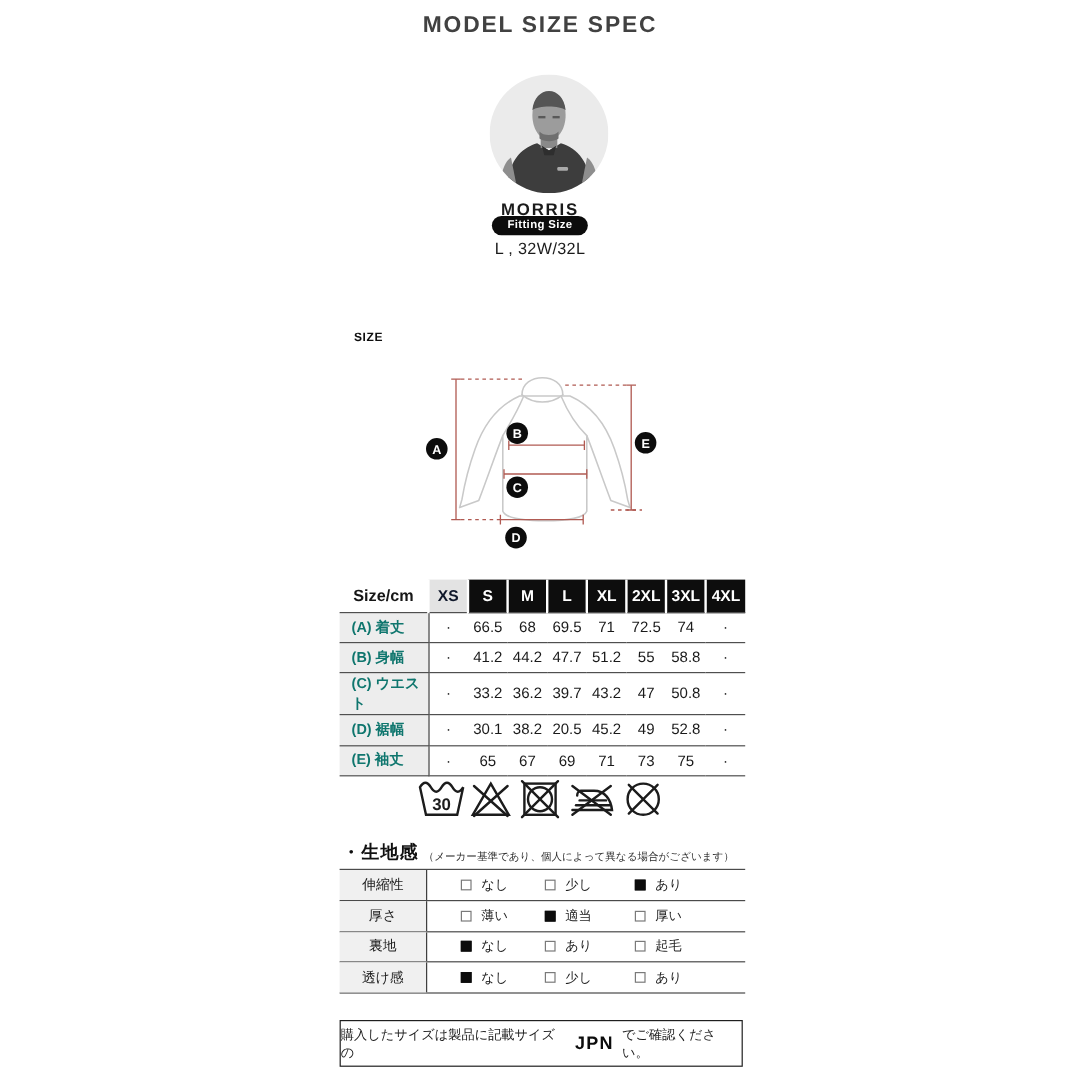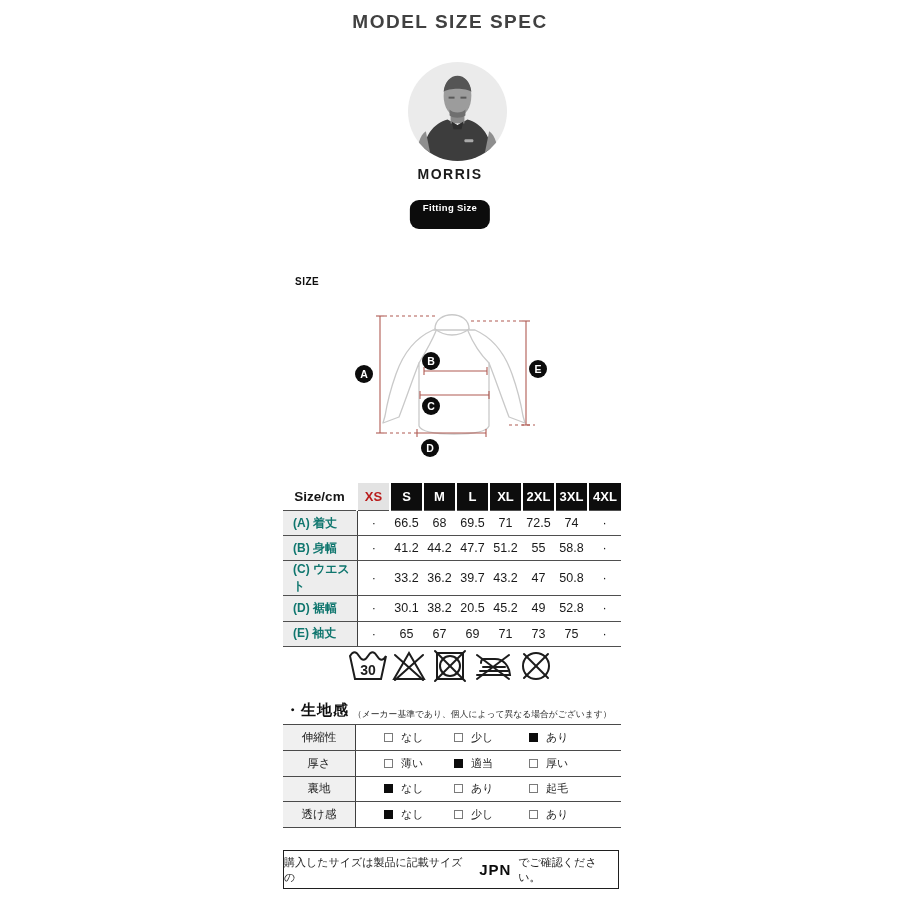--- a/index.html
+++ b/index.html
@@ -12,8 +12,8 @@
 
   .avatar-wrap{left:408px;top:62px;width:99px;height:99px;}
   .model-name{top:166px;font-size:14px;font-weight:bold;letter-spacing:1.5px;color:#1b1b1b;}
-  .fitting-pill{top:200px;left:50%;transform:translateX(-50%);background:#0c0c0c;color:#fff;
-    font-size:9.5px;font-weight:bold;padding:2px 13px 16px;border-radius:9px;letter-spacing:.3px;}
+  .fitting-pill{top:180px;left:50%;transform:translateX(-50%);background:#0c0c0c;color:#fff;
+    font-size:9.5px;font-weight:bold;padding:2px 13px 3px;border-radius:9px;letter-spacing:.3px;}
   .fitting-value{top:200px;font-size:13.5px;color:#1b1b1b;letter-spacing:.3px;}
   .stats{top:218px;font-size:11.5px;color:#575757;line-height:15px;}
 

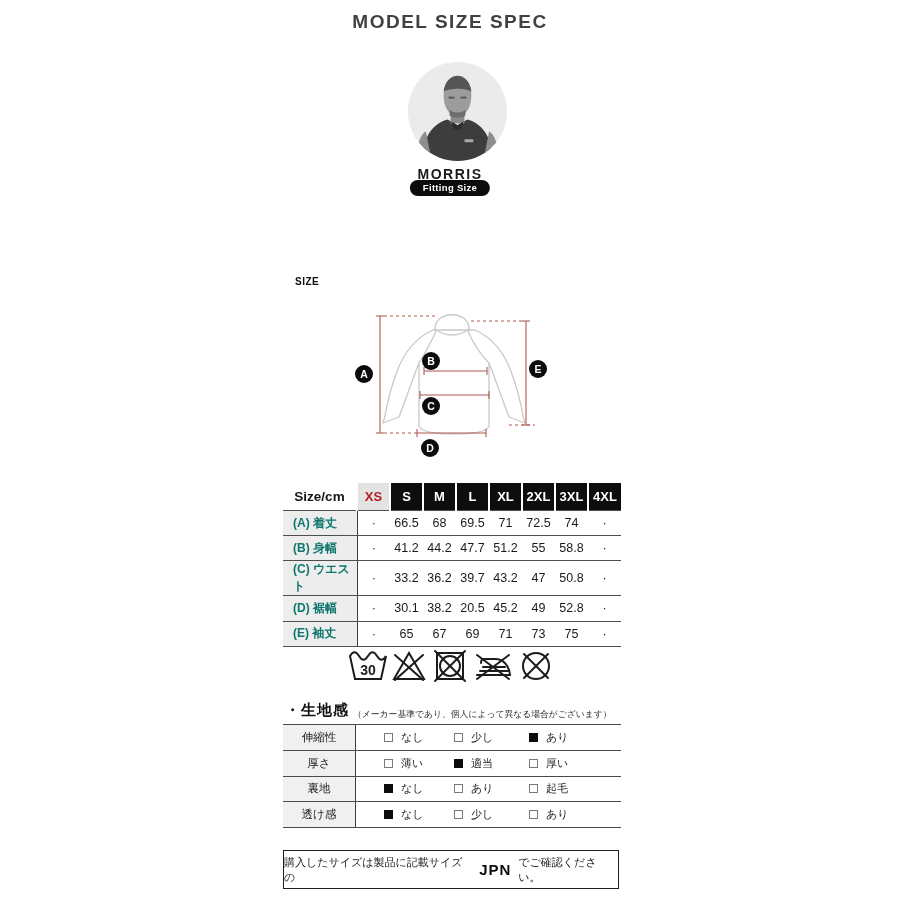--- a/index.html
+++ b/index.html
@@ -81,6 +81,7 @@
 
   <div class="abs center-text model-name">MORRIS</div>
   <div class="abs fitting-pill">Fitting Size</div>
+  <div class="abs center-text fitting-value">L , 32W/32L</div>
 
   <div class="abs size-heading">SIZE</div>
 

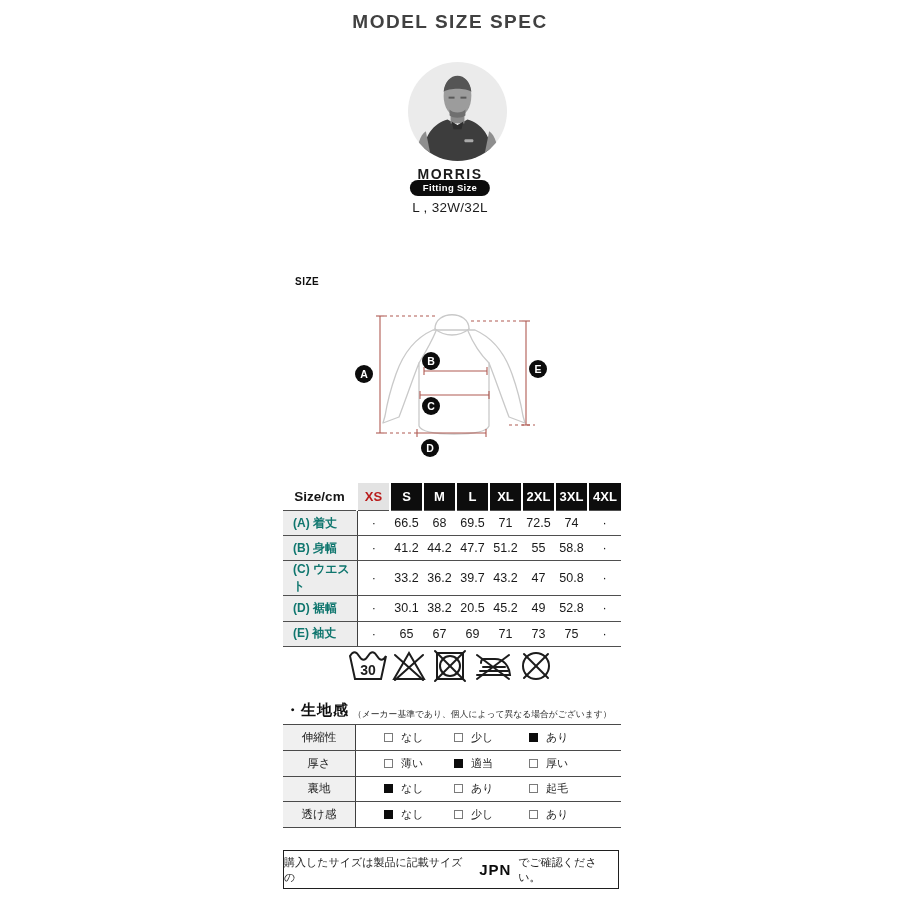--- a/index.html
+++ b/index.html
@@ -25,7 +25,7 @@
   .size-table th{height:27px;font-size:13px;}
   .size-table th.corner{background:#fff;color:#161616;font-weight:bold;font-size:13.5px;}
   .size-table th.szh{background:#0d0d0d;color:#fff;border-left:2px solid #fff;}
-  .size-table th.szh.disabled{background:#e3e3e3;color:#b91c1c;}
+  .size-table th.szh.disabled{background:#e3e3e3;color:#0f172a;}
   .size-table td.rowlabel{background:#ededed;text-align:left;padding-left:10px;font-weight:bold;
     font-size:12px;color:#0f766e;border-right:1.5px solid #3f3f3f;height:24.2px;}
   .size-table td.val{font-size:12.5px;color:#1a1a1a;height:24.2px;}

